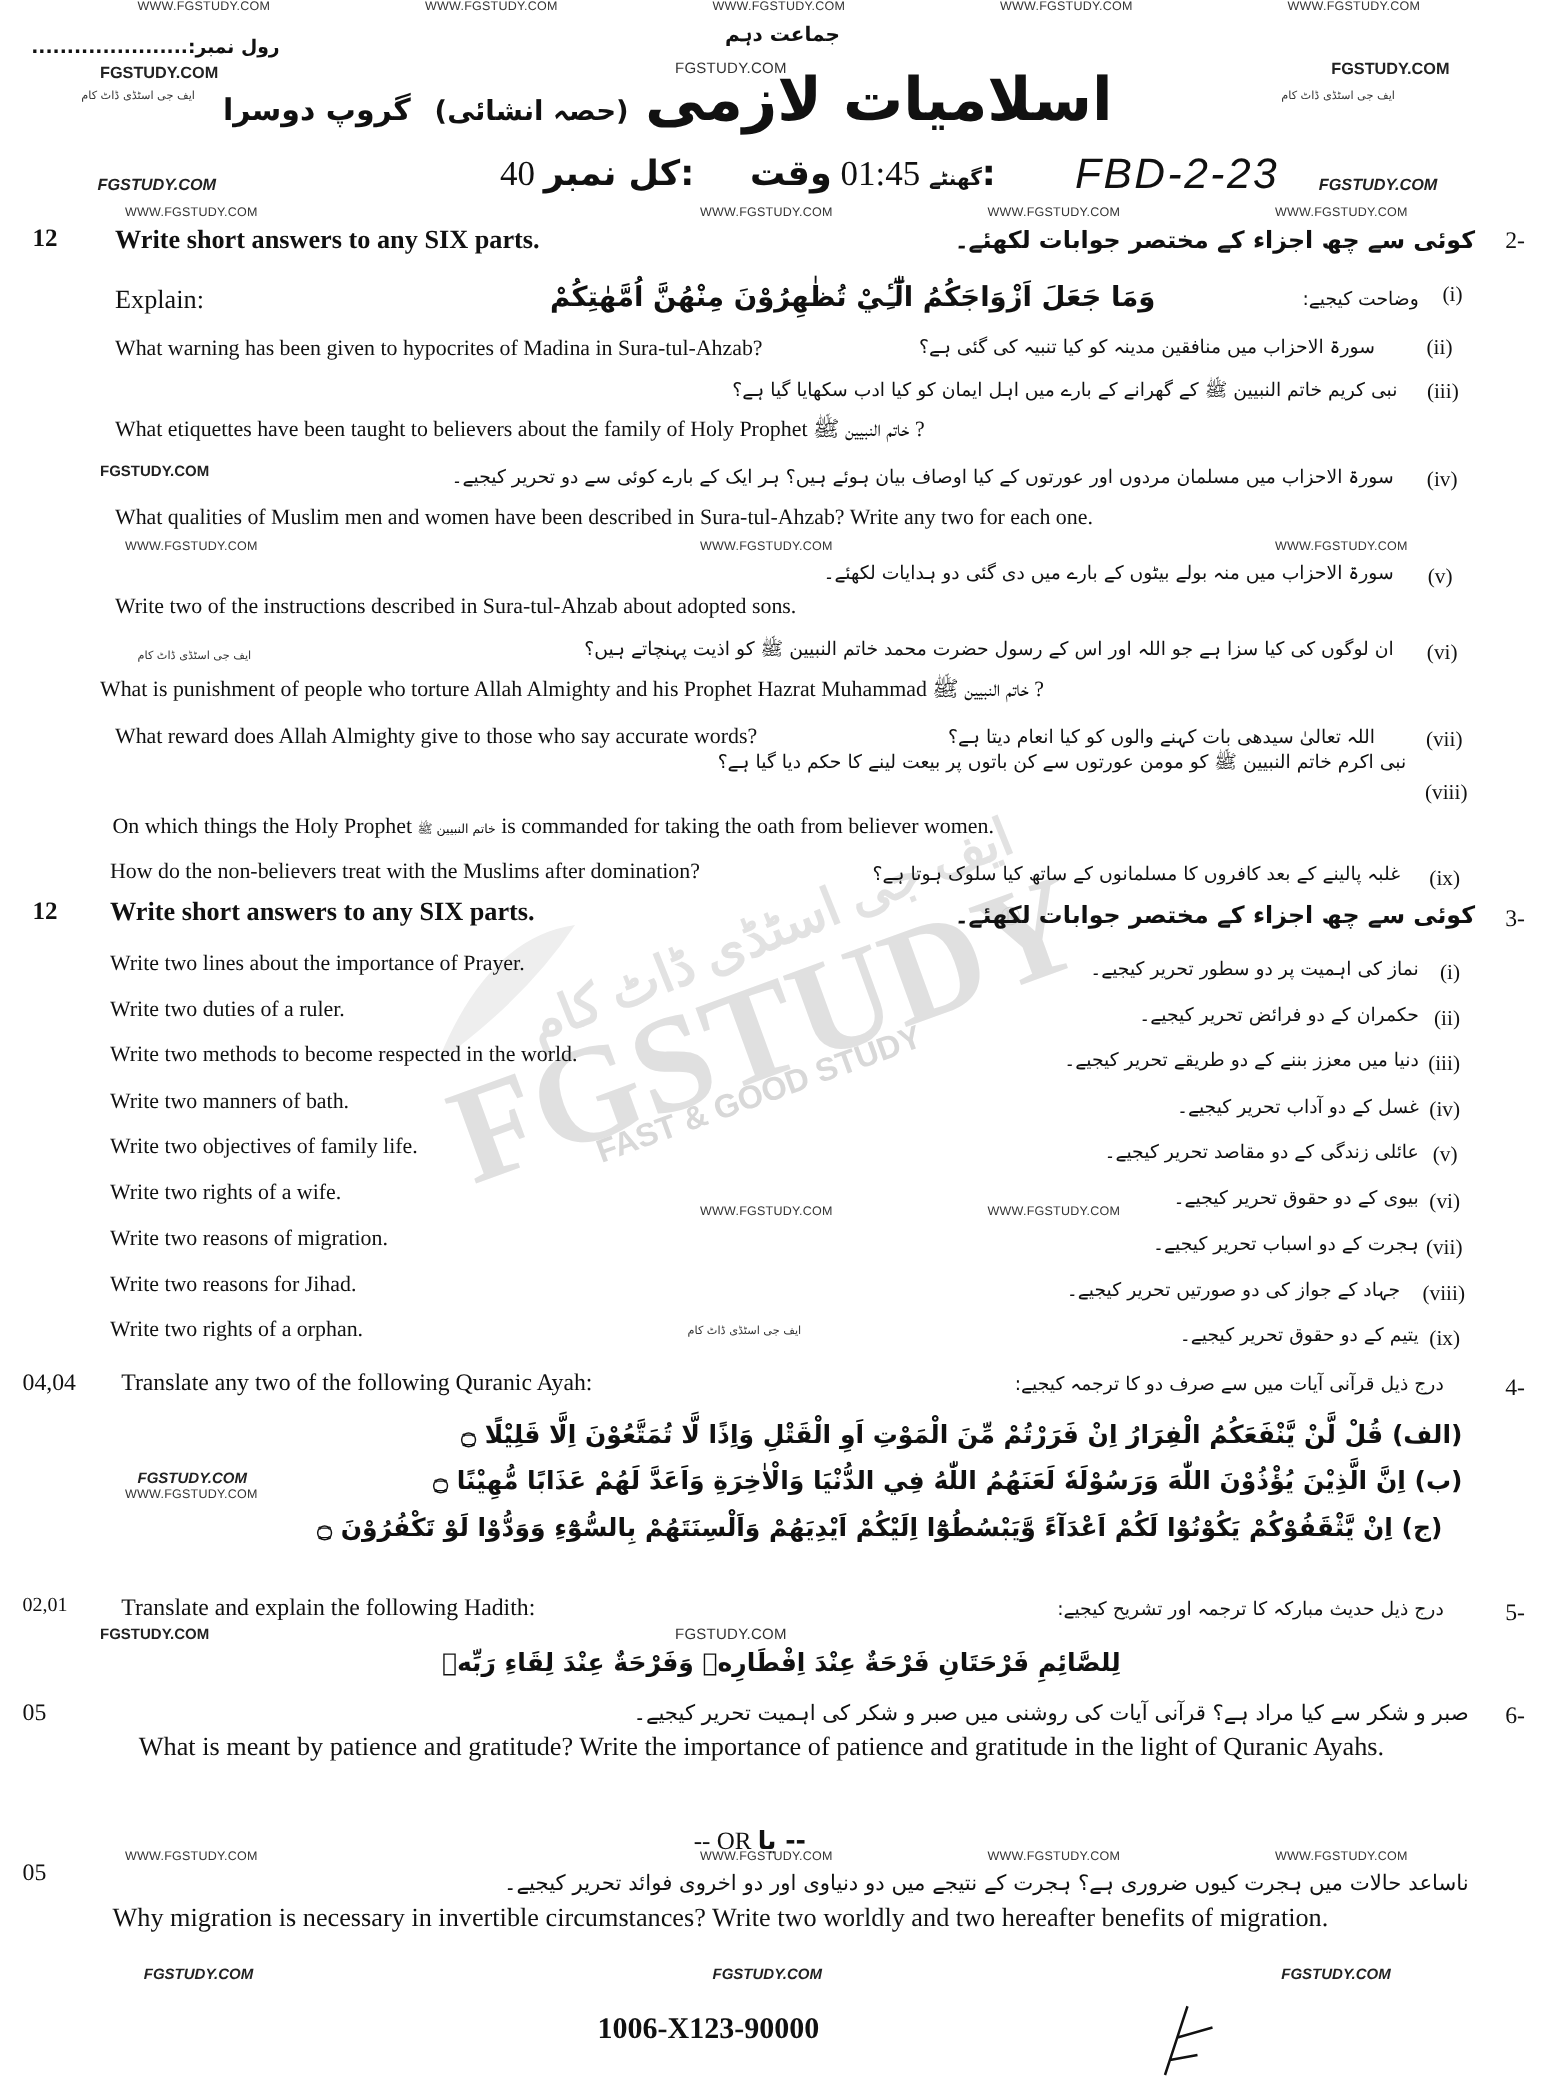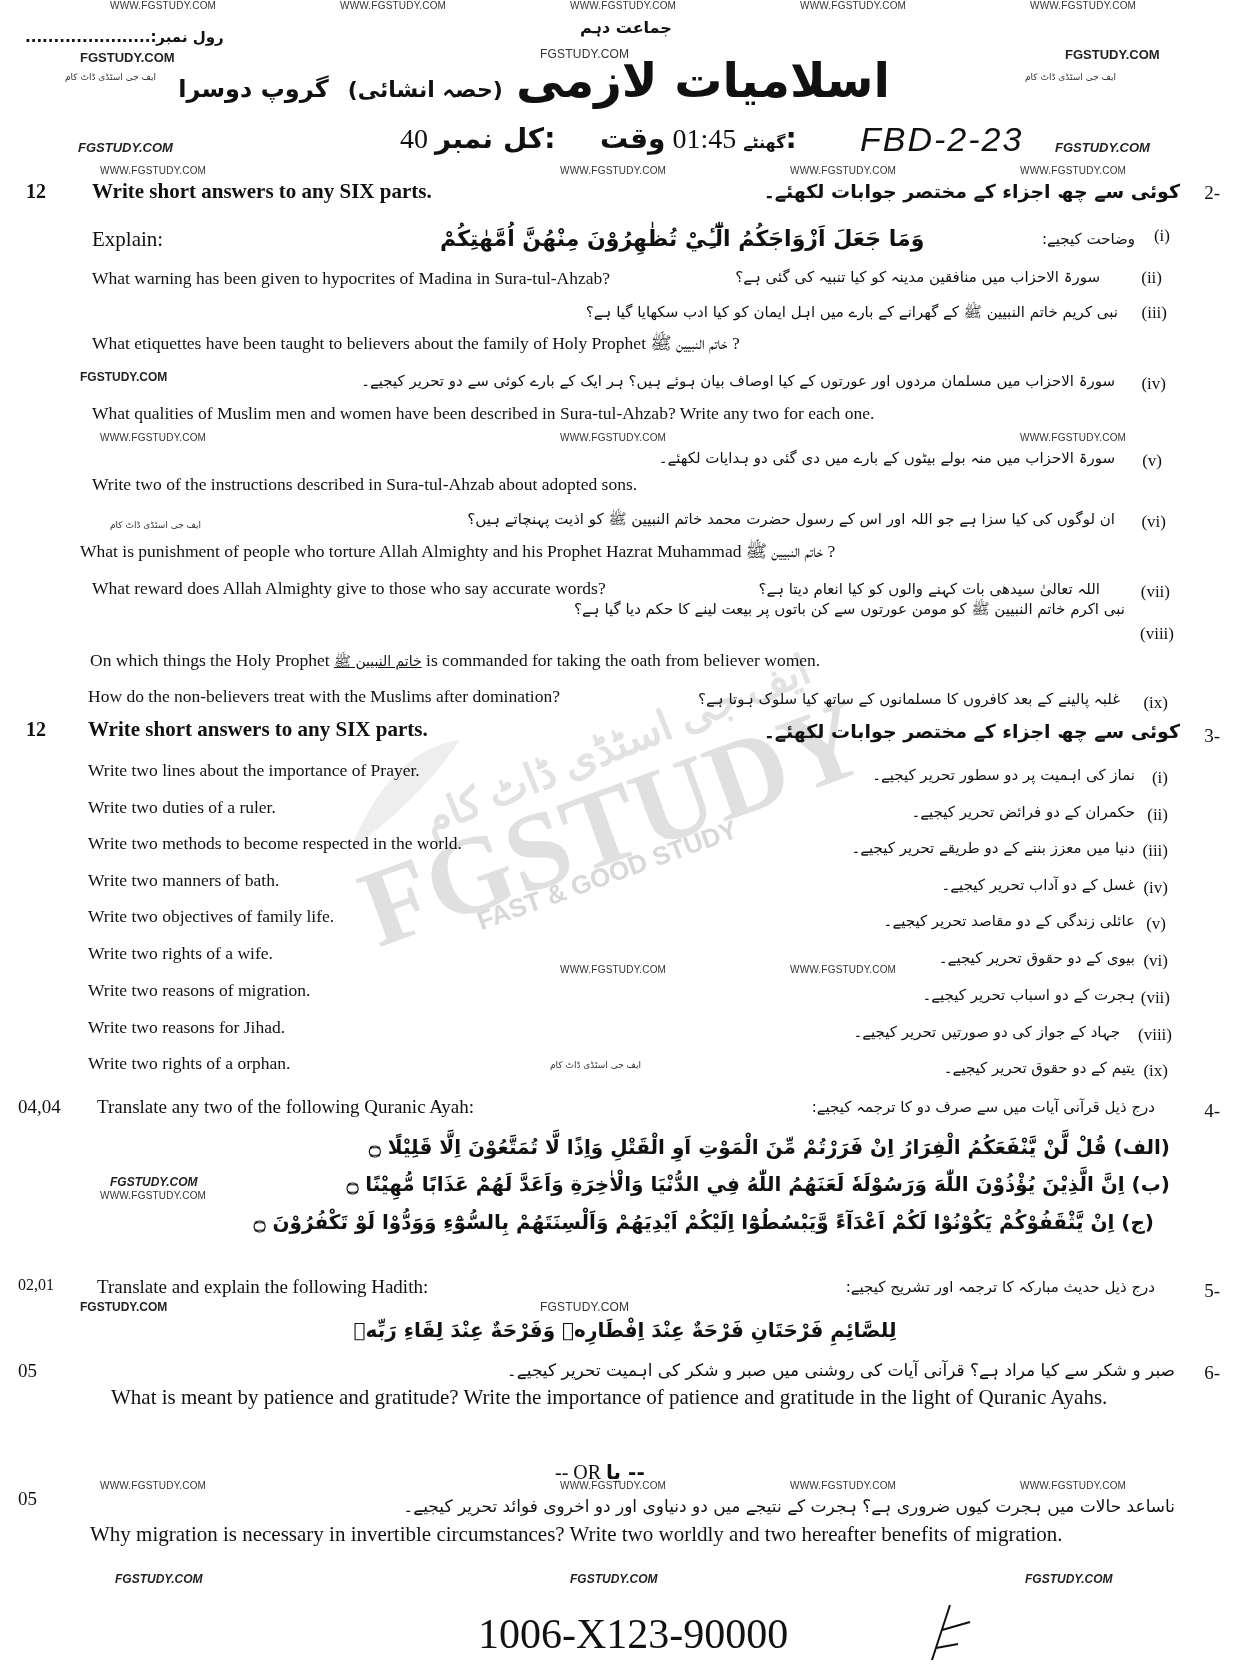--- a/index.html
+++ b/index.html
@@ -125,7 +125,7 @@
   <div class="abs roman" style="right:76px; top:624px;">(viii)</div>
   <div class="abs qtext" style="left:90px; top:650px;">
     <span>On which things the Holy Prophet</span>
-    <span class="urdu" style="font-size:14px;text-decoration:underline;">خاتم النبیین ﷺ</span>
+    <span class="urdu" style="font-size:10px;">خاتم النبیین ﷺ</span>
     <span>is commanded for taking the oath from believer women.</span>
   </div>
 

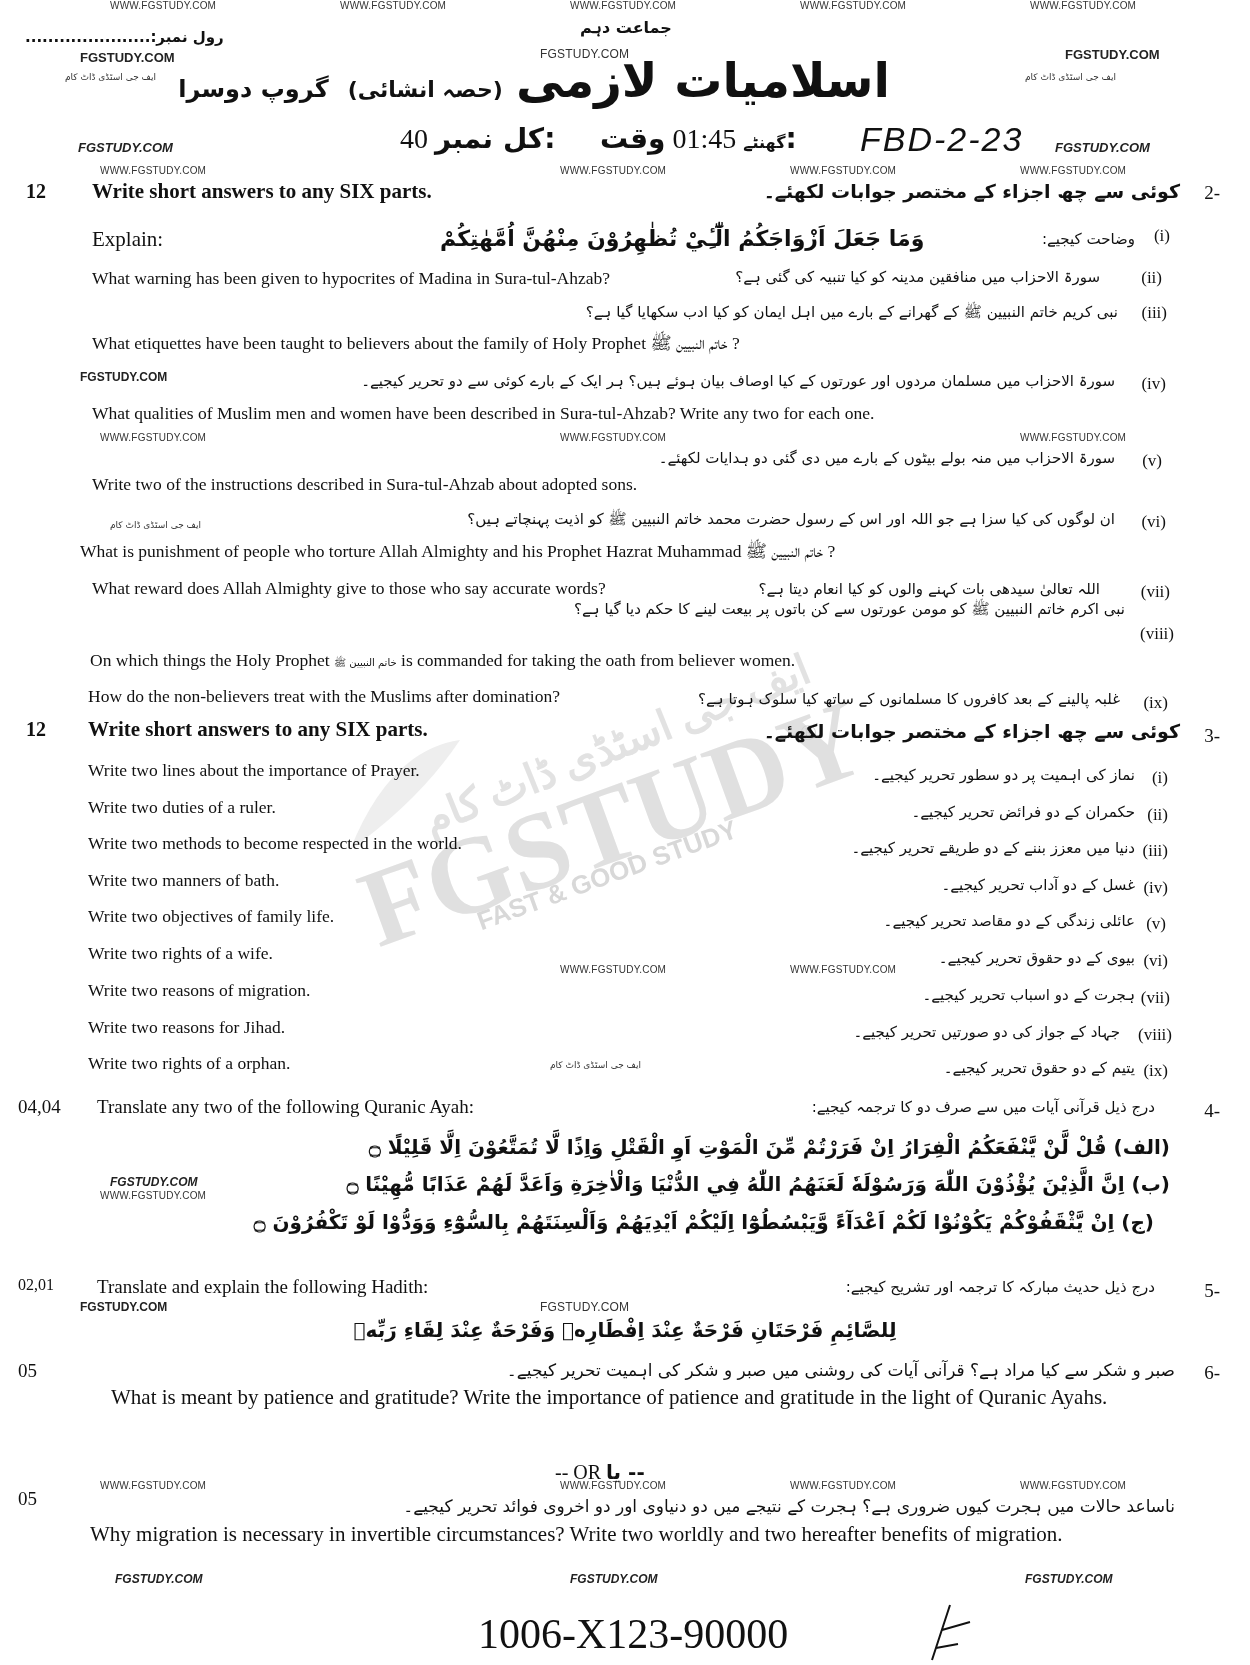--- a/index.html
+++ b/index.html
@@ -236,7 +236,7 @@
 <div class="abs wm-bold-i" style="left:115px; top:1572px; font-size:12px;">FGSTUDY.COM</div>
 <div class="abs wm-bold-i" style="left:570px; top:1572px; font-size:12px;">FGSTUDY.COM</div>
 <div class="abs wm-bold-i" style="left:1025px; top:1572px; font-size:12px;">FGSTUDY.COM</div>
-<div class="abs" style="left:478px; top:1610px; font-size:42px;">1006-X123-90000</div>
+<div class="abs" style="left:478px; top:1610px; font-size:24px;font-weight:bold;">1006-X123-90000</div>
 <svg class="sig" style="left:910px; top:1600px;" width="70" height="65" viewBox="0 0 70 65">
   <path d="M22 60 L40 5 M32 30 L60 22 M26 48 L48 44" stroke="#111" stroke-width="2" fill="none"></path>
 </svg>

